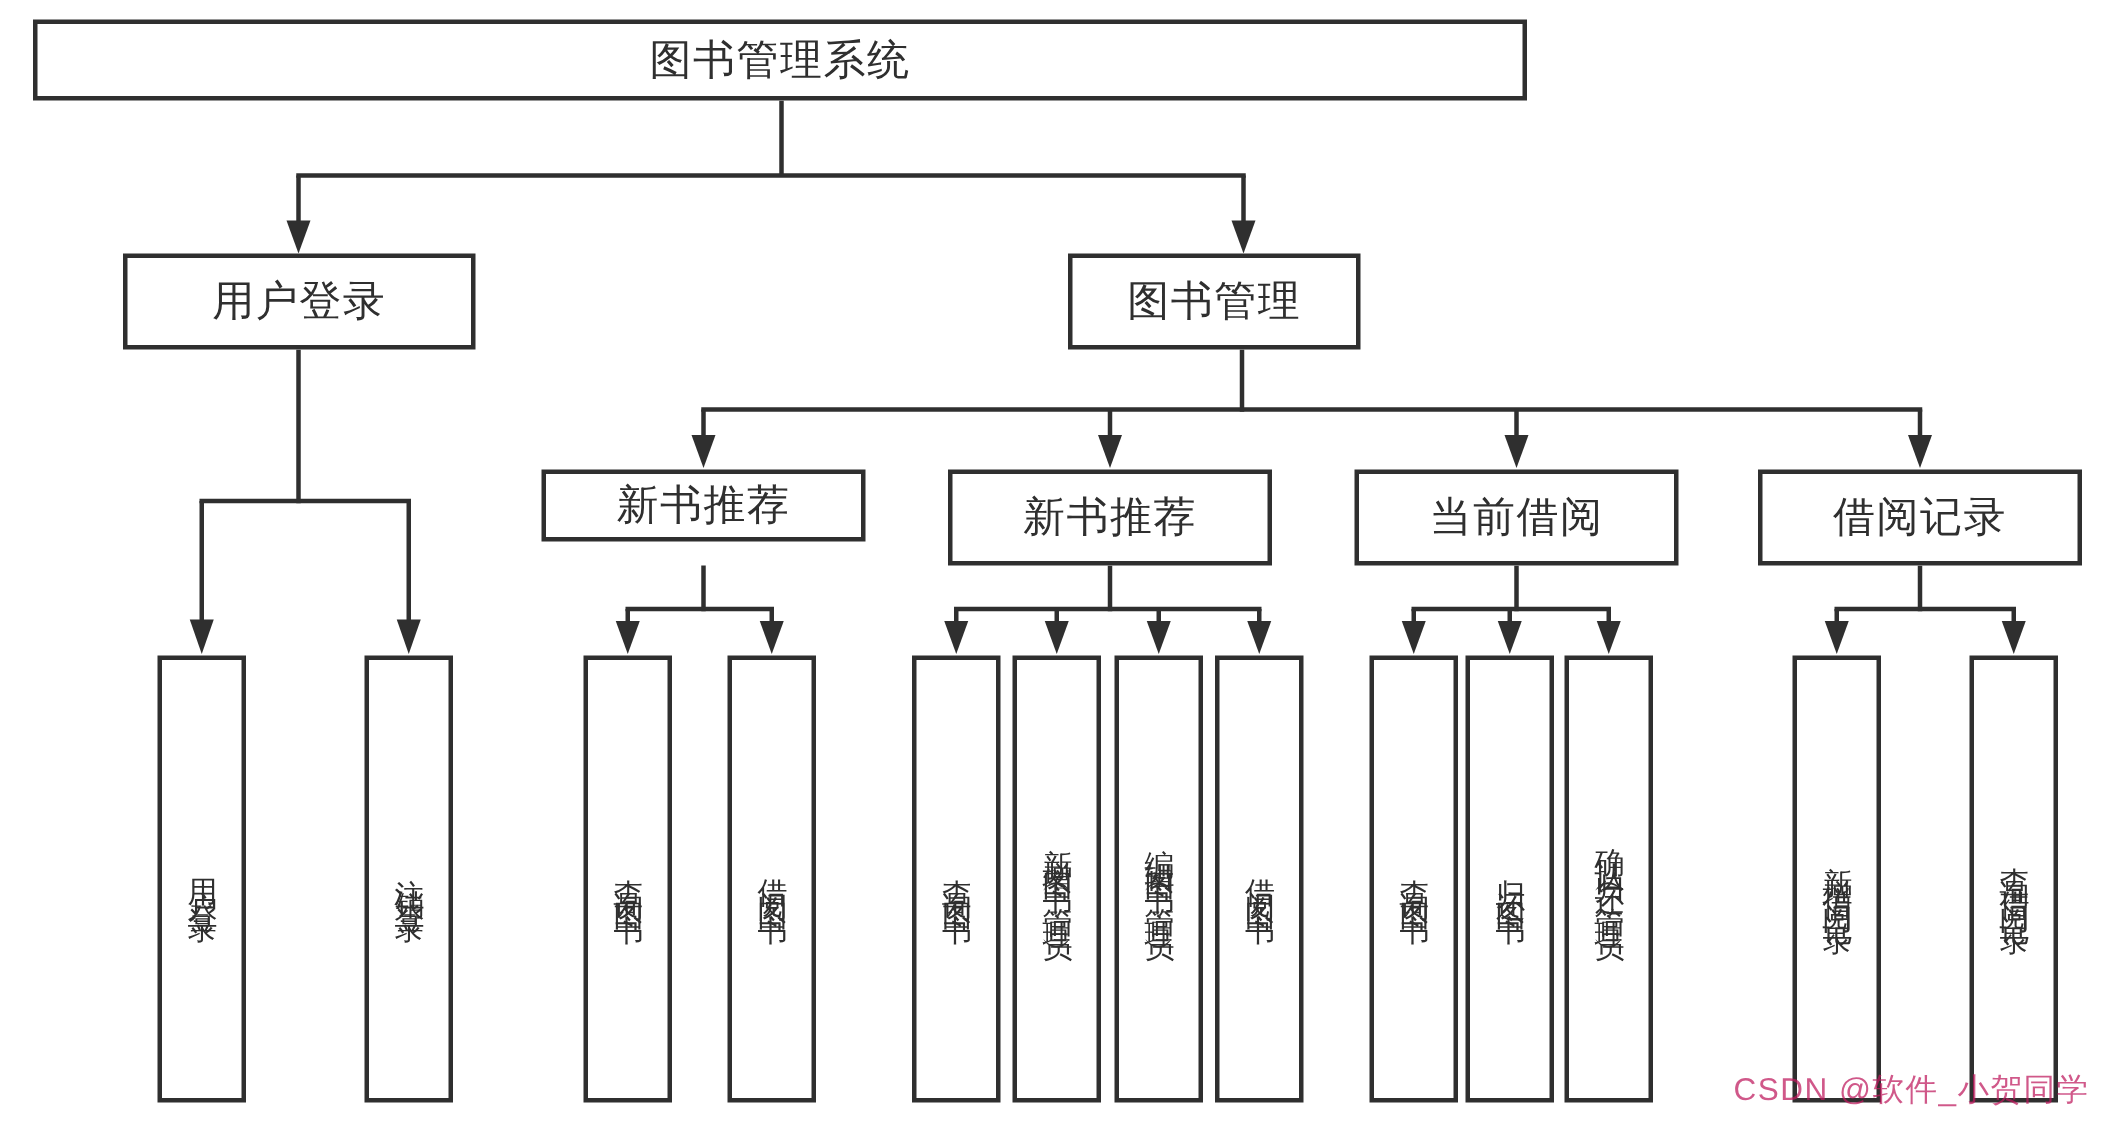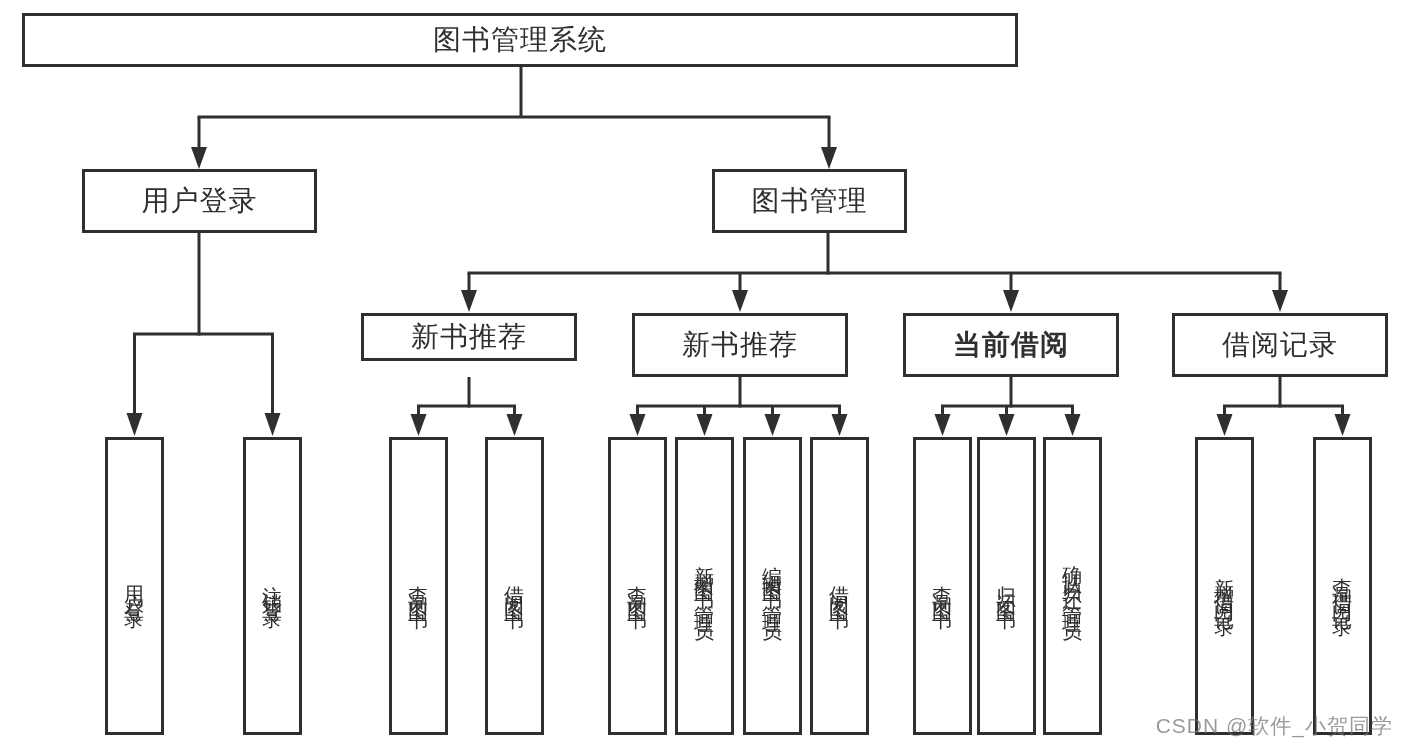--- a/index.html
+++ b/index.html
@@ -161,7 +161,7 @@
   <div class="node hbox" style="left:632px; top:313px; width:216px; height:64px;">
     <span>新书推荐</span>
   </div>
-  <div class="node hbox" style="left:903px; top:313px; width:216px; height:64px;font-weight:bold;">
+  <div class="node hbox" style="left:903px; top:313px; width:216px; height:64px;">
     <span>当前借阅</span>
   </div>
   <div class="node hbox" style="left:1172px; top:313px; width:216px; height:64px;">

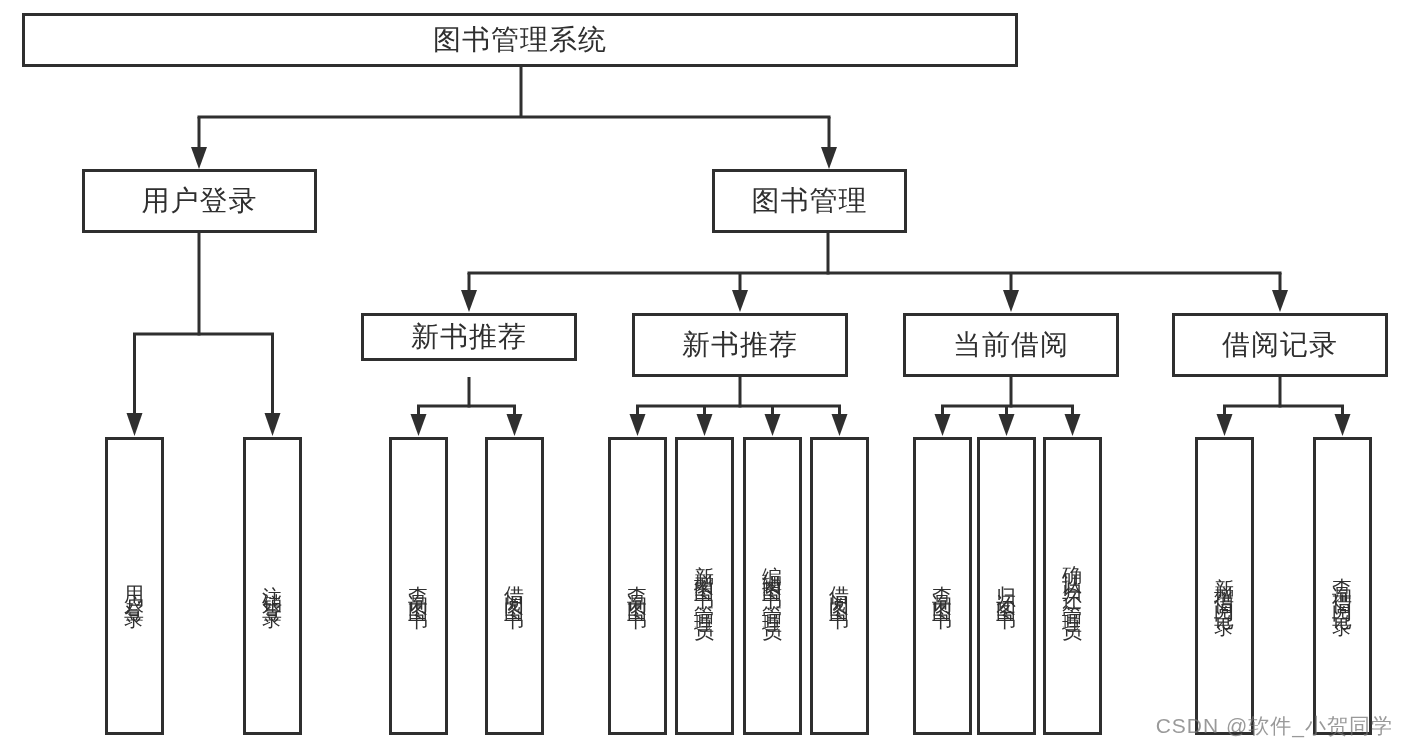--- a/index.html
+++ b/index.html
@@ -57,7 +57,7 @@
     right: 12px;
     bottom: 7px;
     font-size: 21px;
-    color: #737373;
+    color: #be185d;
     opacity: 0.72;
     letter-spacing: 1px;
     pointer-events: none;

